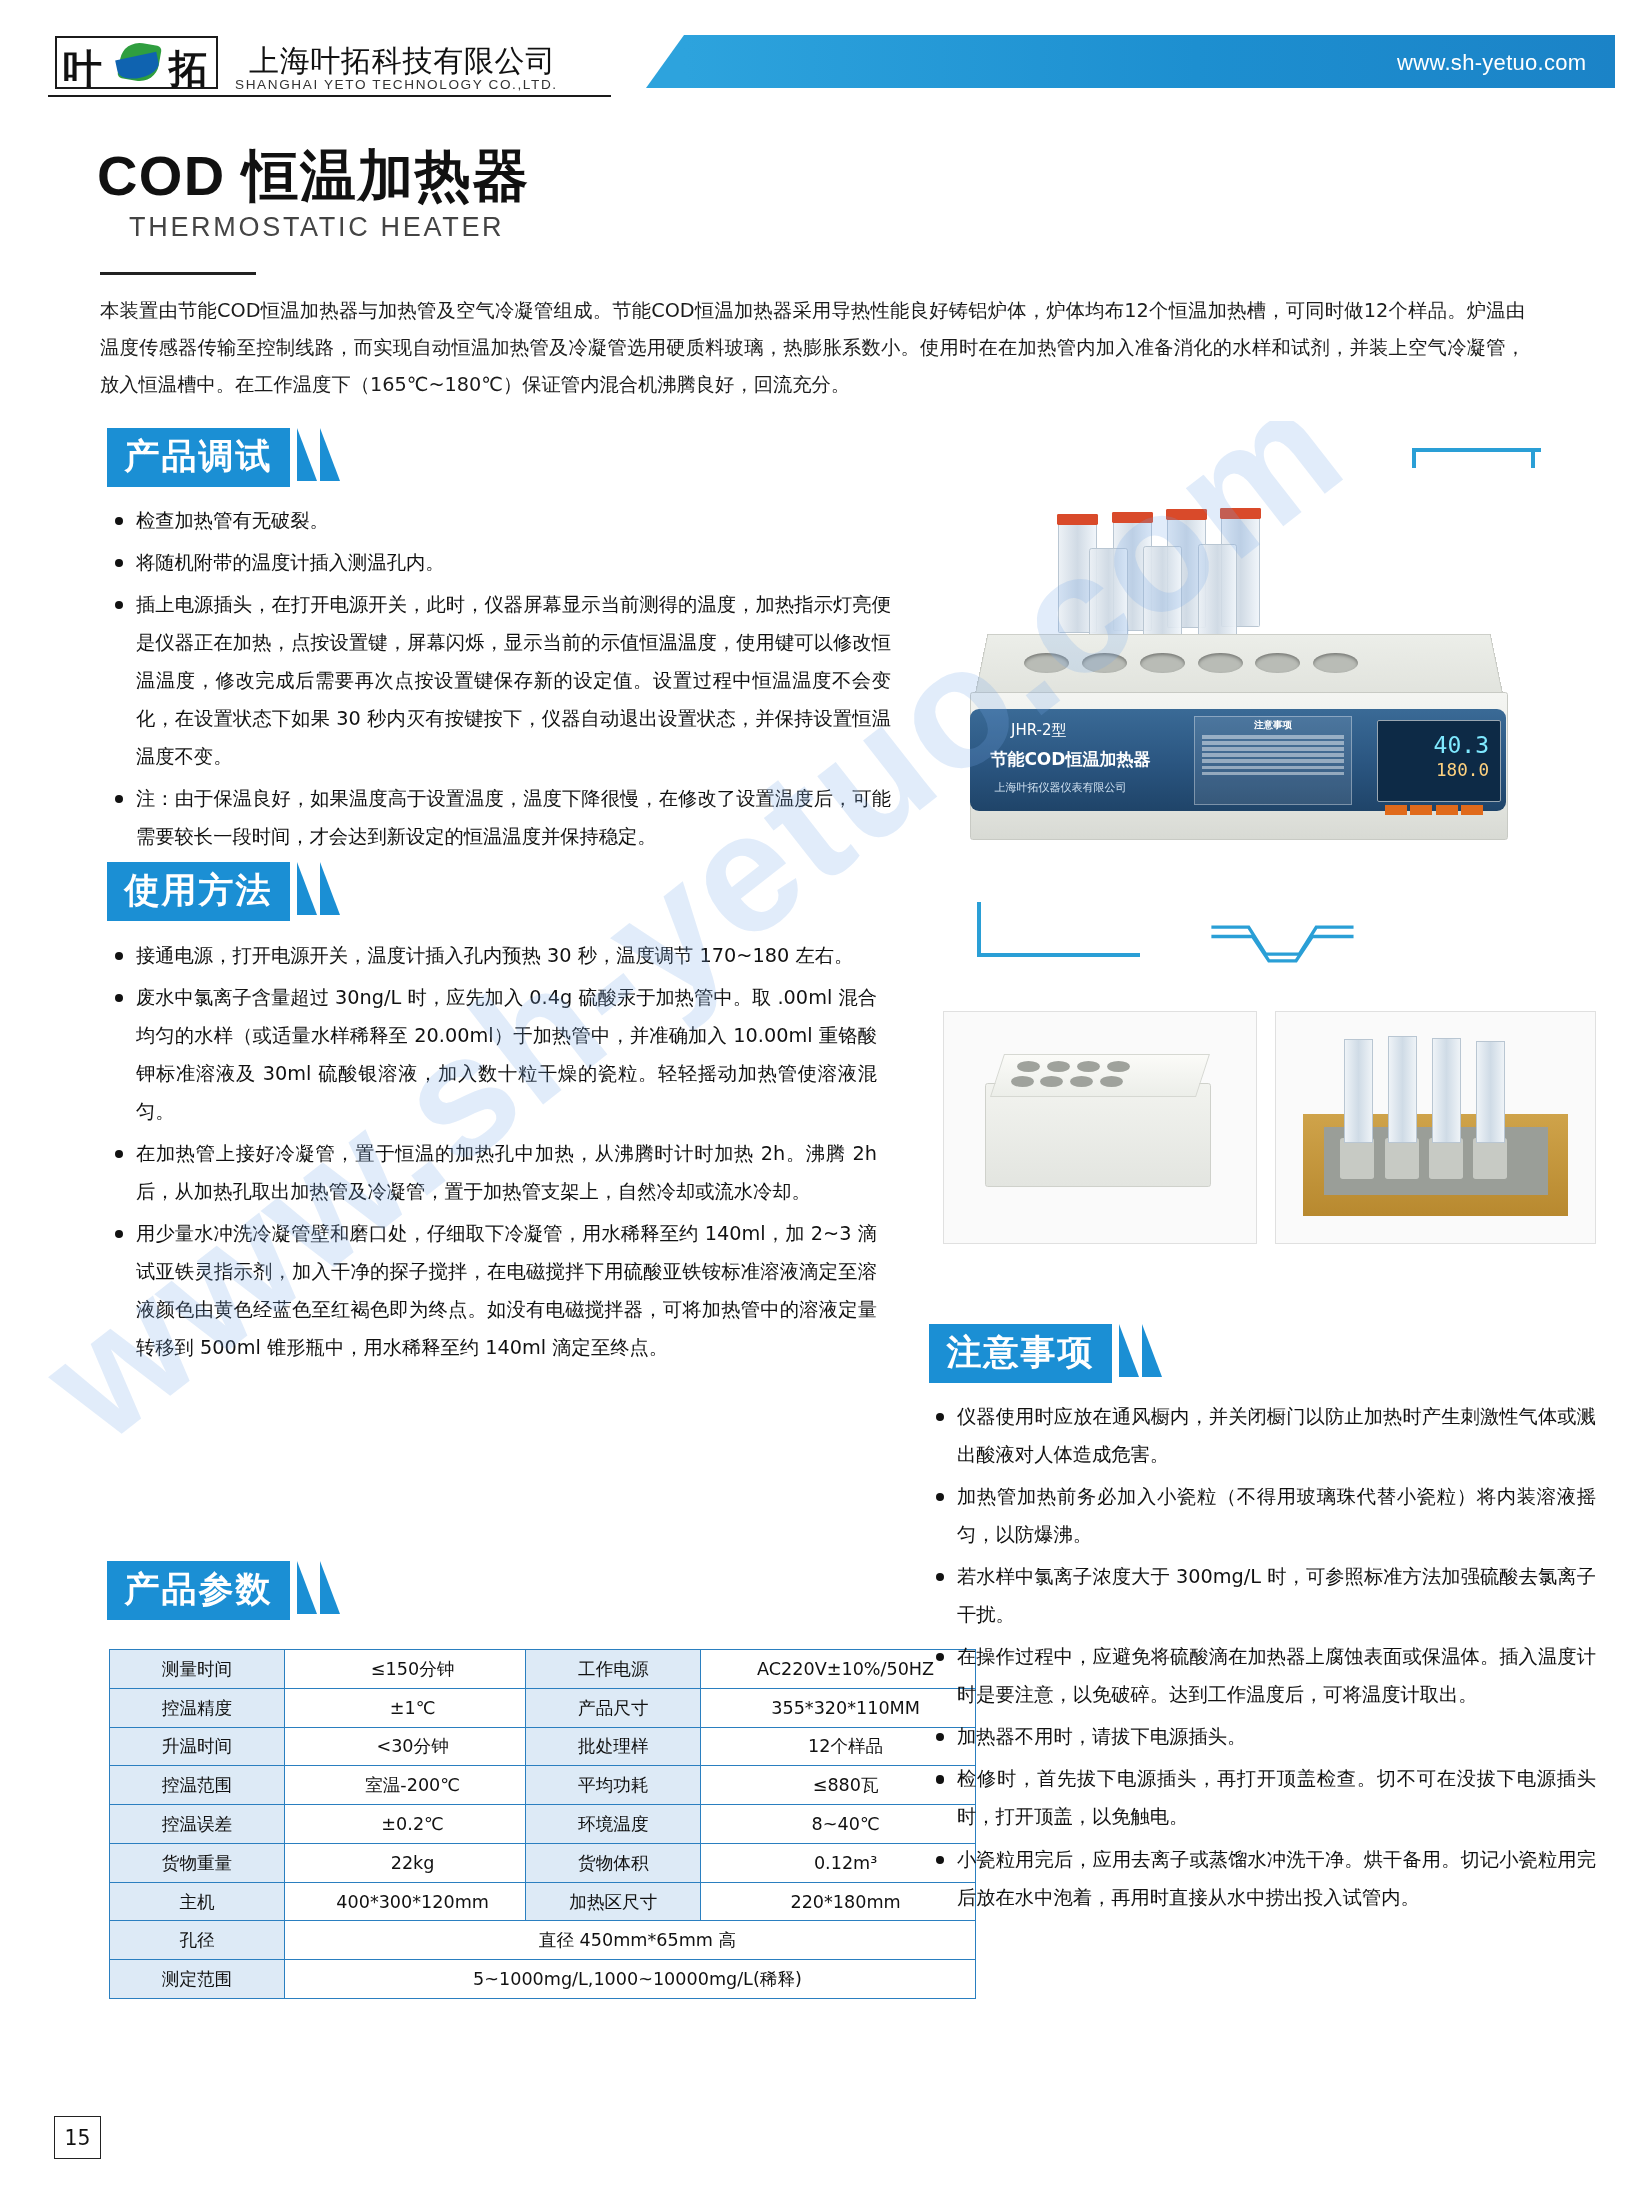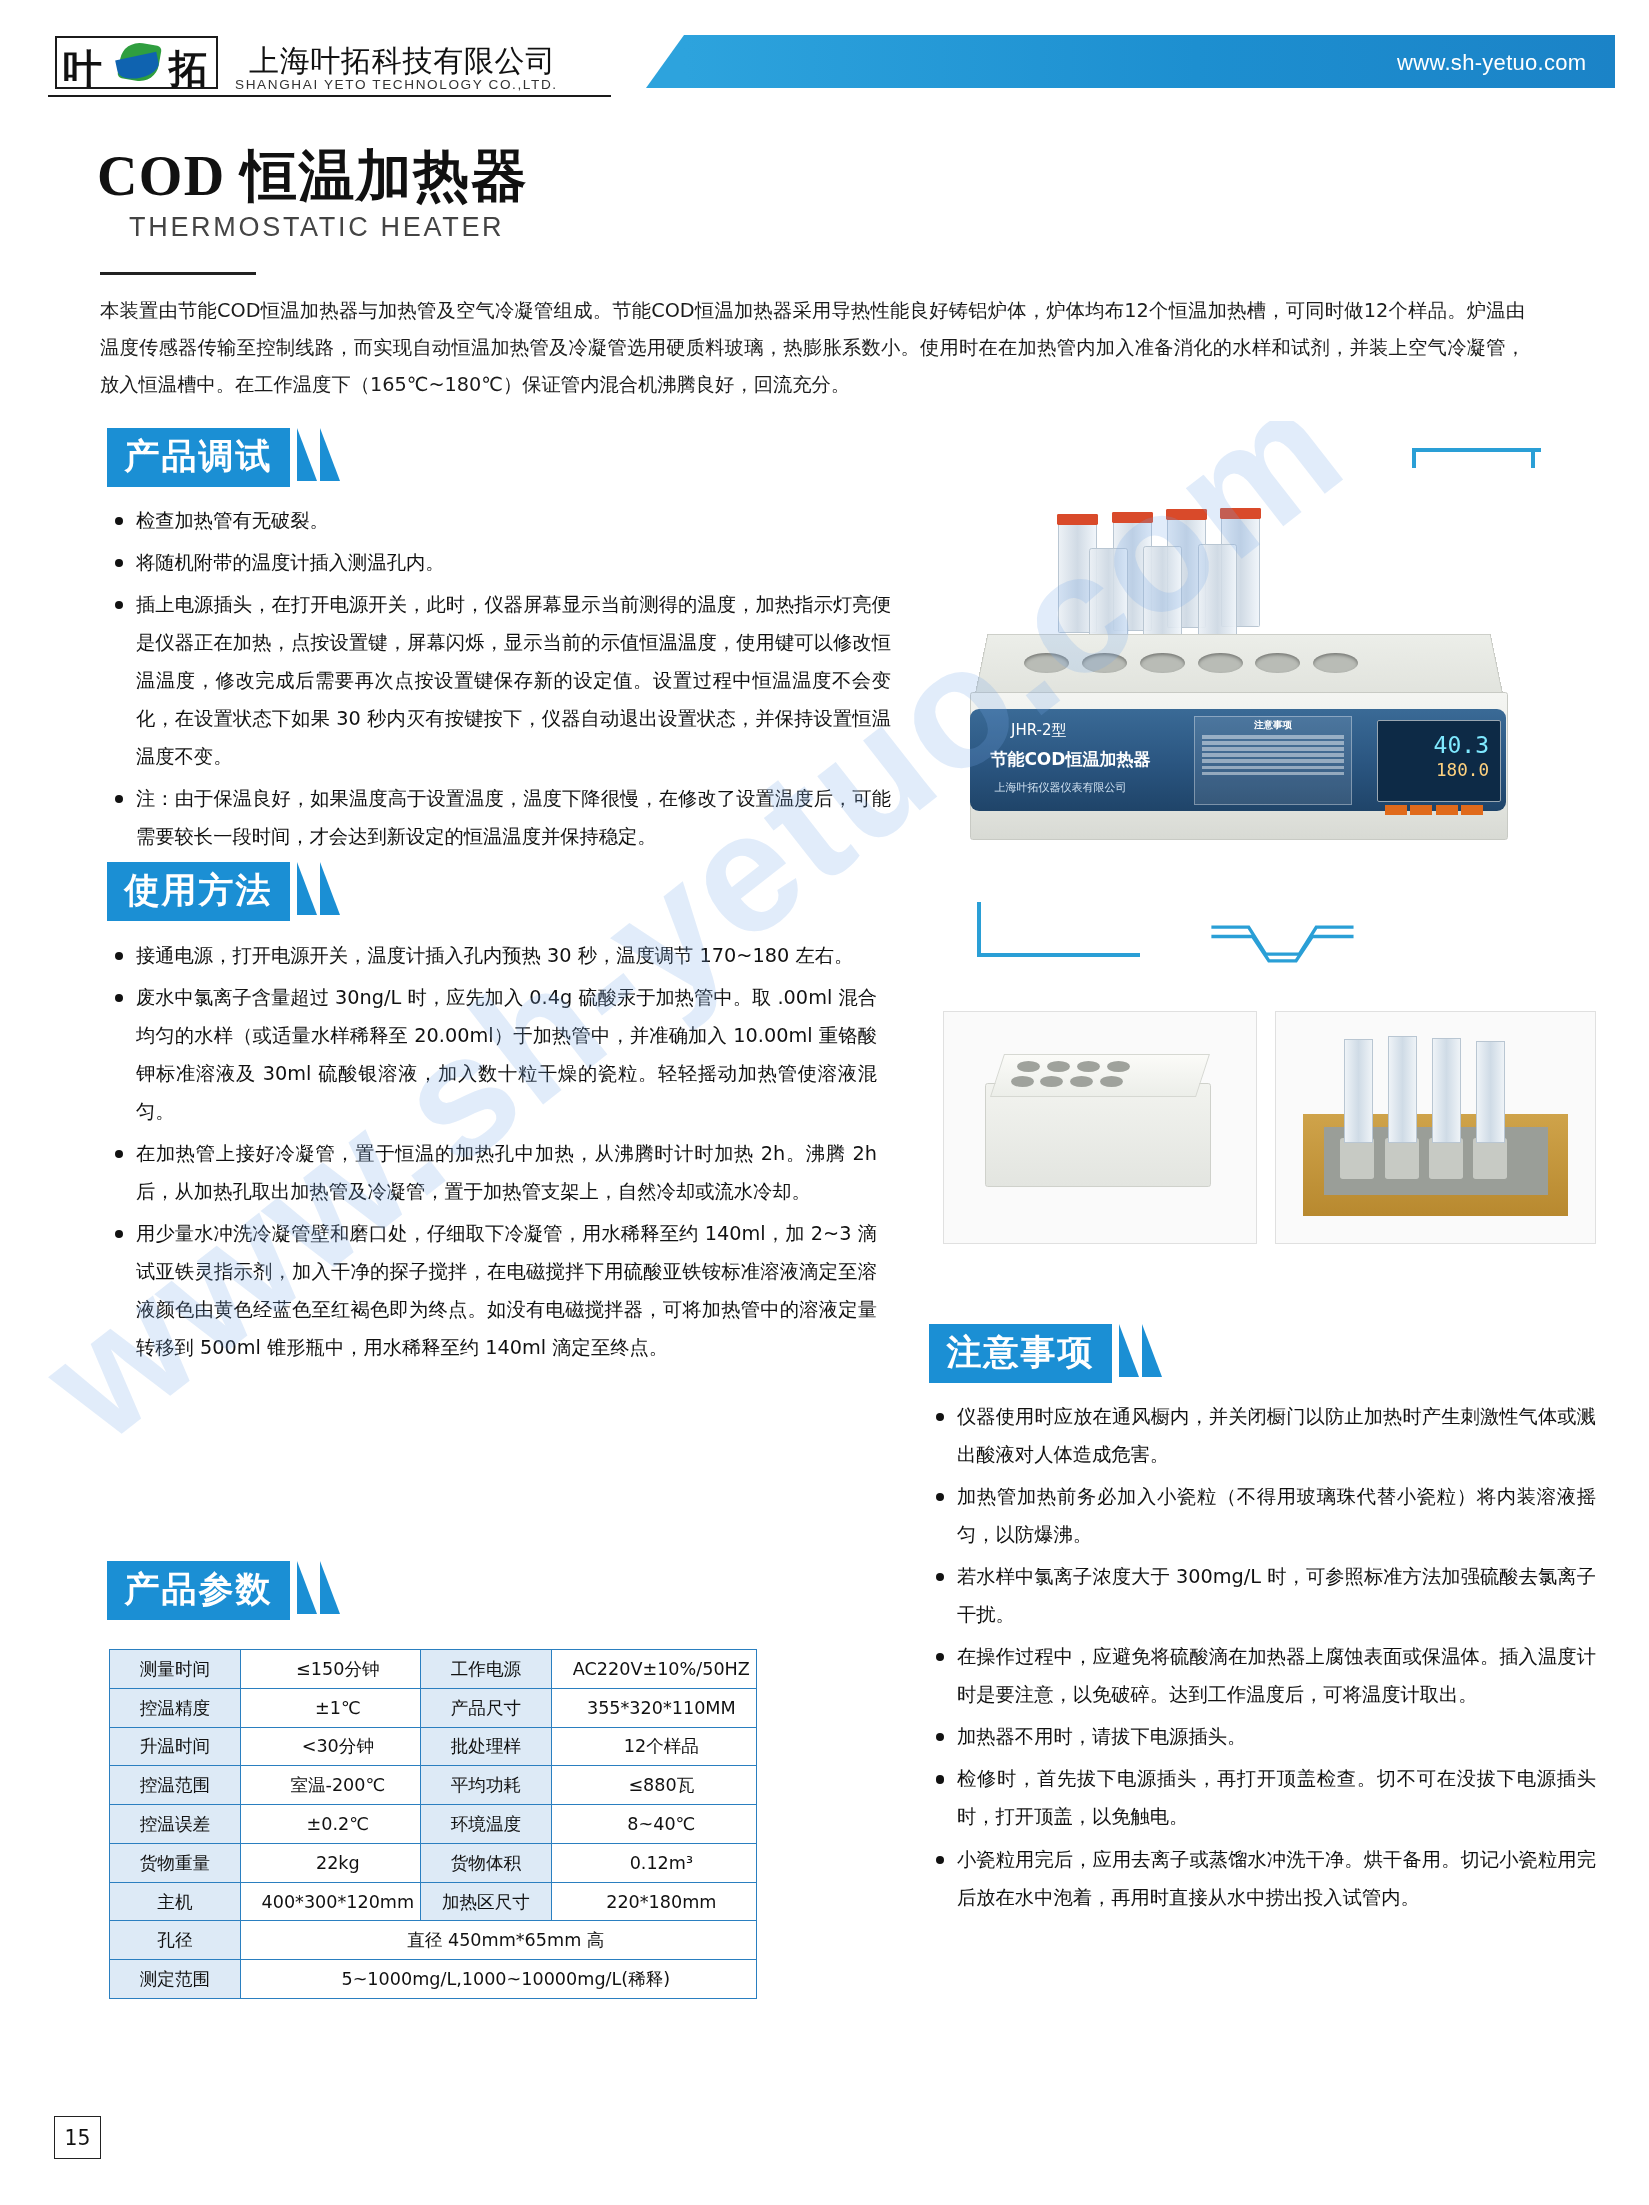--- a/index.html
+++ b/index.html
@@ -51,7 +51,7 @@
   .url-txt{position:absolute;right:28.5px;top:15px;font-size:22px;color:#fff;letter-spacing:0.3px;}
 
   
-  .title-cn{position:absolute;left:97px;top:139px;font-size:56px;font-weight:bold;color:#111;font-family:Liberation Serif, serif;letter-spacing:1.4px;}
+  .title-cn{position:absolute;left:97px;top:139px;font-size:56px;font-weight:bold;color:#111;font-family:Liberation Sans, sans-serif;letter-spacing:1.4px;}
   .title-en{position:absolute;left:102px;top:212px;font-size:27px;color:#444;letter-spacing:2.7px;margin-left:27px;}
   .title-rule{position:absolute;left:100px;top:272px;width:156px;height:2.7px;background:#222;}
 

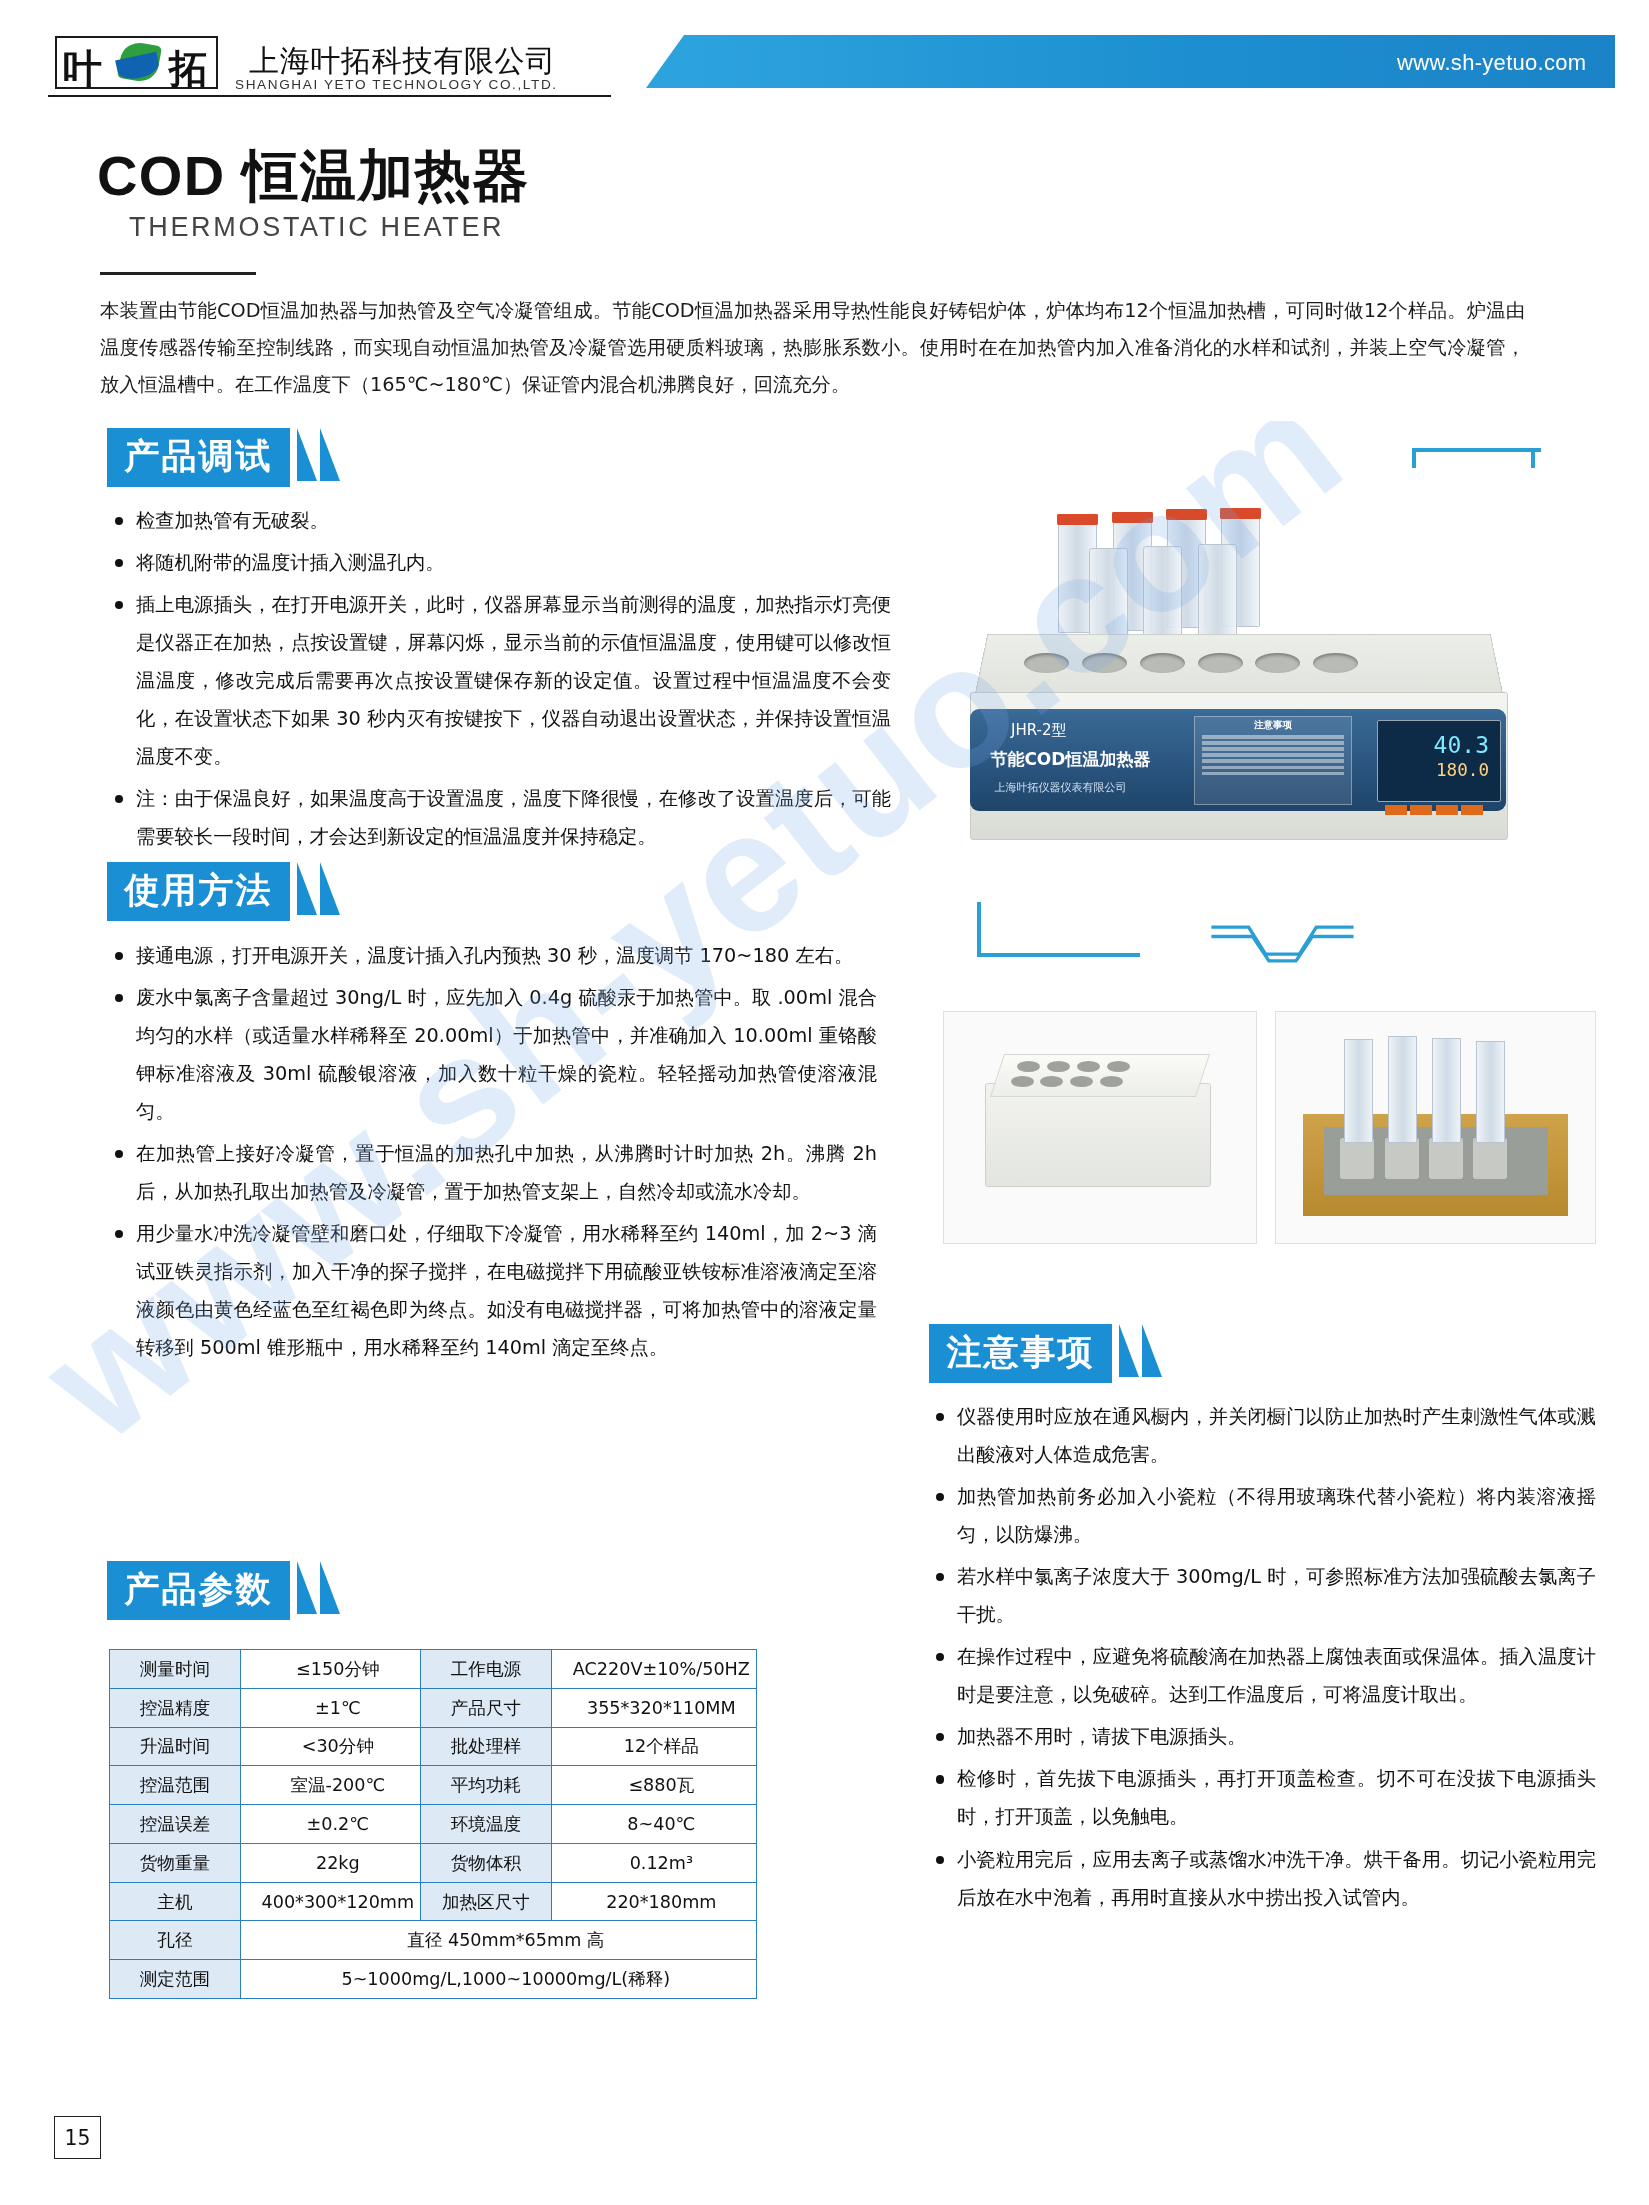--- a/index.html
+++ b/index.html
@@ -98,7 +98,7 @@
   .ph2{position:absolute;left:1275px;top:1011px;width:319px;height:231px;background:#fafafa;border:0.7px solid #e0e0e0;overflow:hidden;}
 
   
-  table.spec{position:absolute;left:109px;top:1649px;border-collapse:collapse;width:648px;
+  table.spec{position:absolute;left:109px;top:1649px;border-collapse:collapse;width:867px;
              font-family:"DejaVu Sans",sans-serif;}
   table.spec td{border:0.7px solid #2a7fc0;height:35px;font-size:17.6px;color:#111;text-align:center;padding:1.4px 4.1px;}
   table.spec td.k{background:#ddeaf6;width:119px;}

